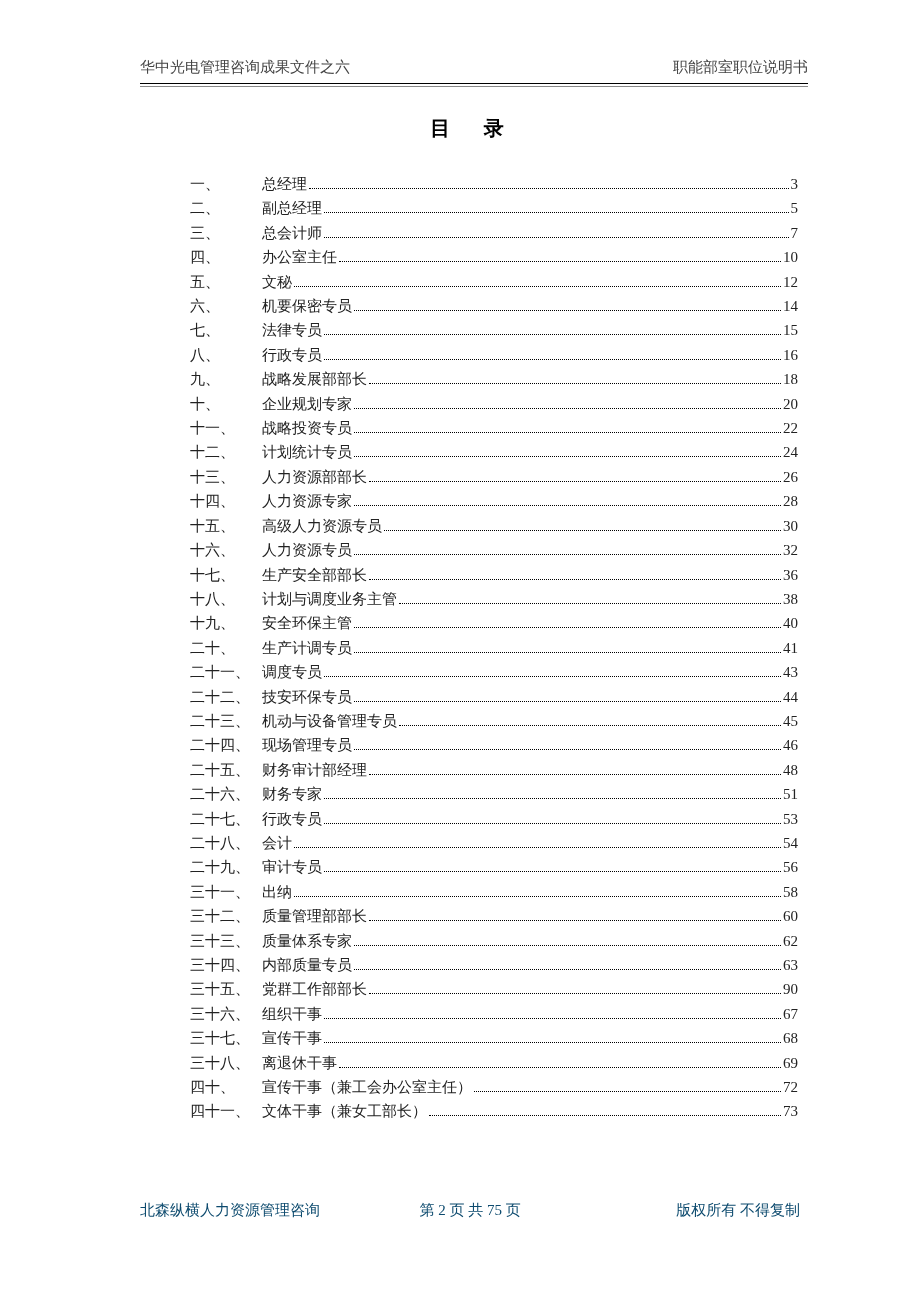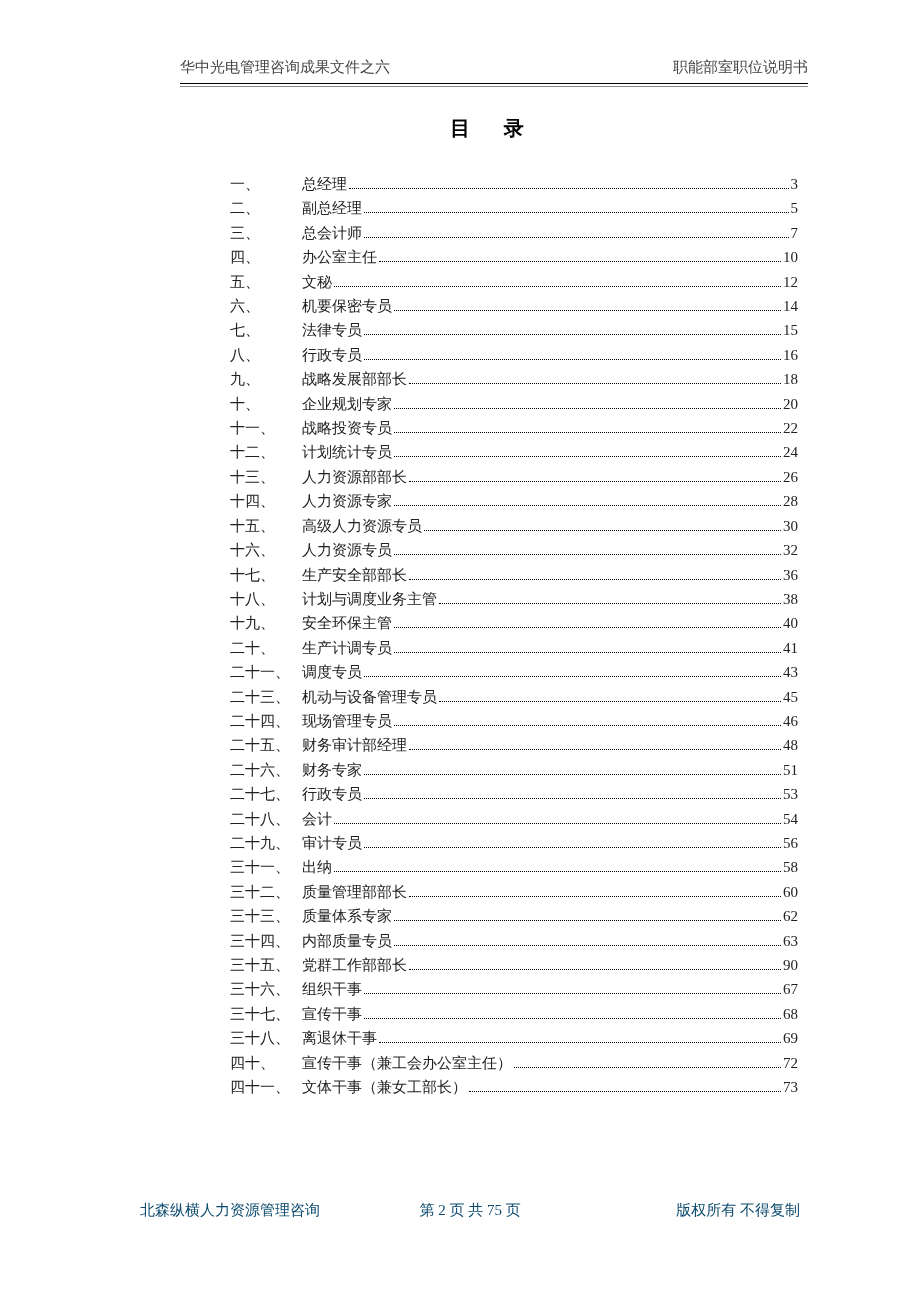--- a/index.html
+++ b/index.html
@@ -18,7 +18,6 @@
     }
     .page {
       padding: 58px 112px 0 140px;
-      margin-left: 40px;
     }
     .header {
       display: flex;

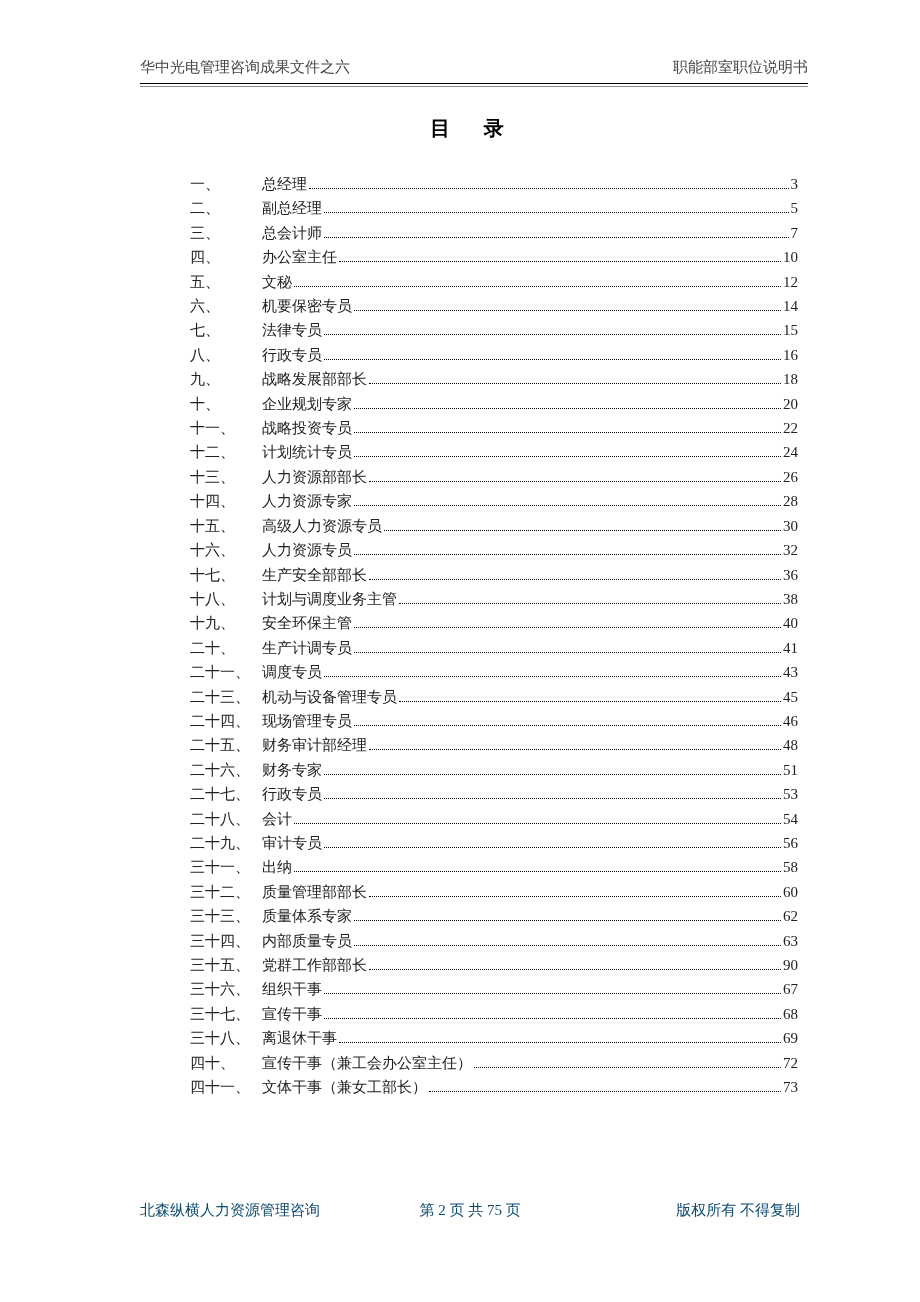--- a/index.html
+++ b/index.html
@@ -231,6 +231,12 @@
         <span class="toc-page">43</span>
       </div>
       <div class="toc-entry">
+        <span class="toc-num">二十二、</span>
+        <span class="toc-title">技安环保专员</span>
+        <span class="toc-dots"></span>
+        <span class="toc-page">44</span>
+      </div>
+      <div class="toc-entry">
         <span class="toc-num">二十三、</span>
         <span class="toc-title">机动与设备管理专员</span>
         <span class="toc-dots"></span>

